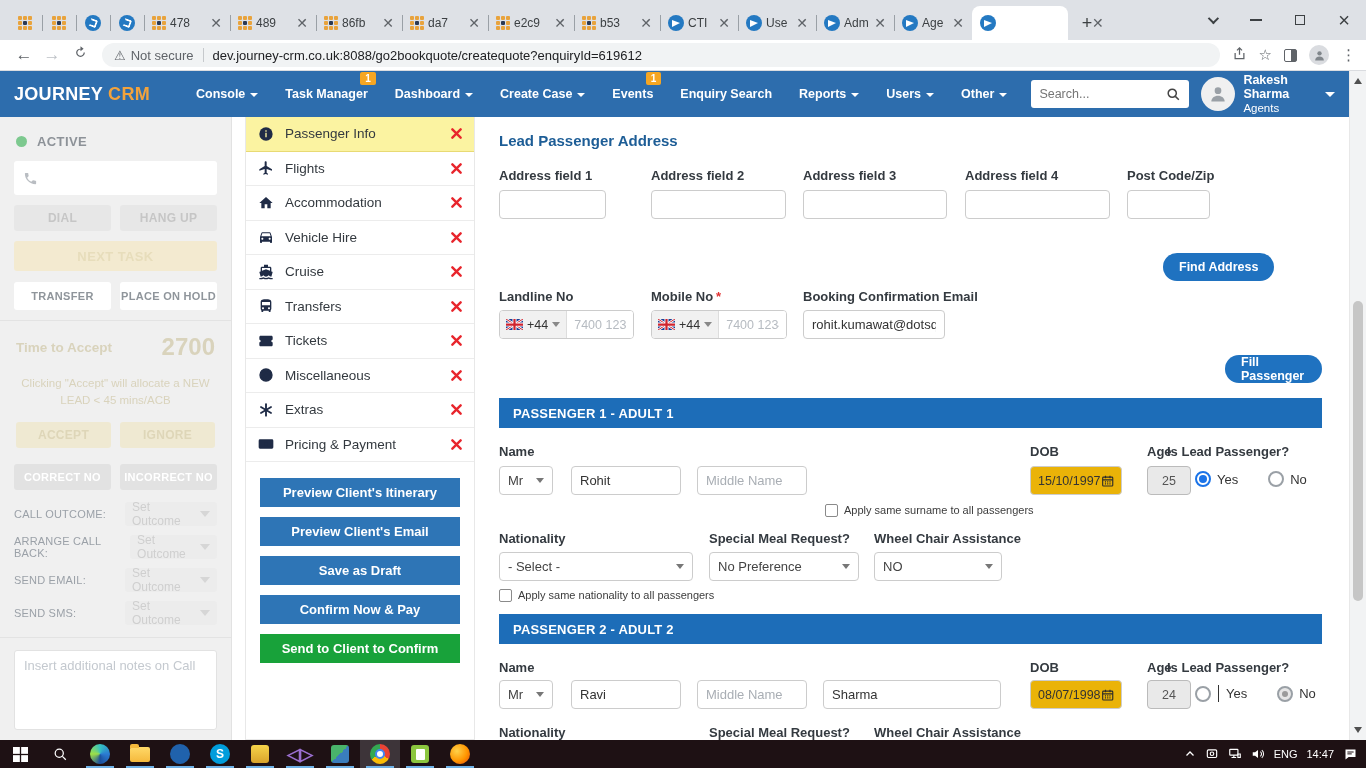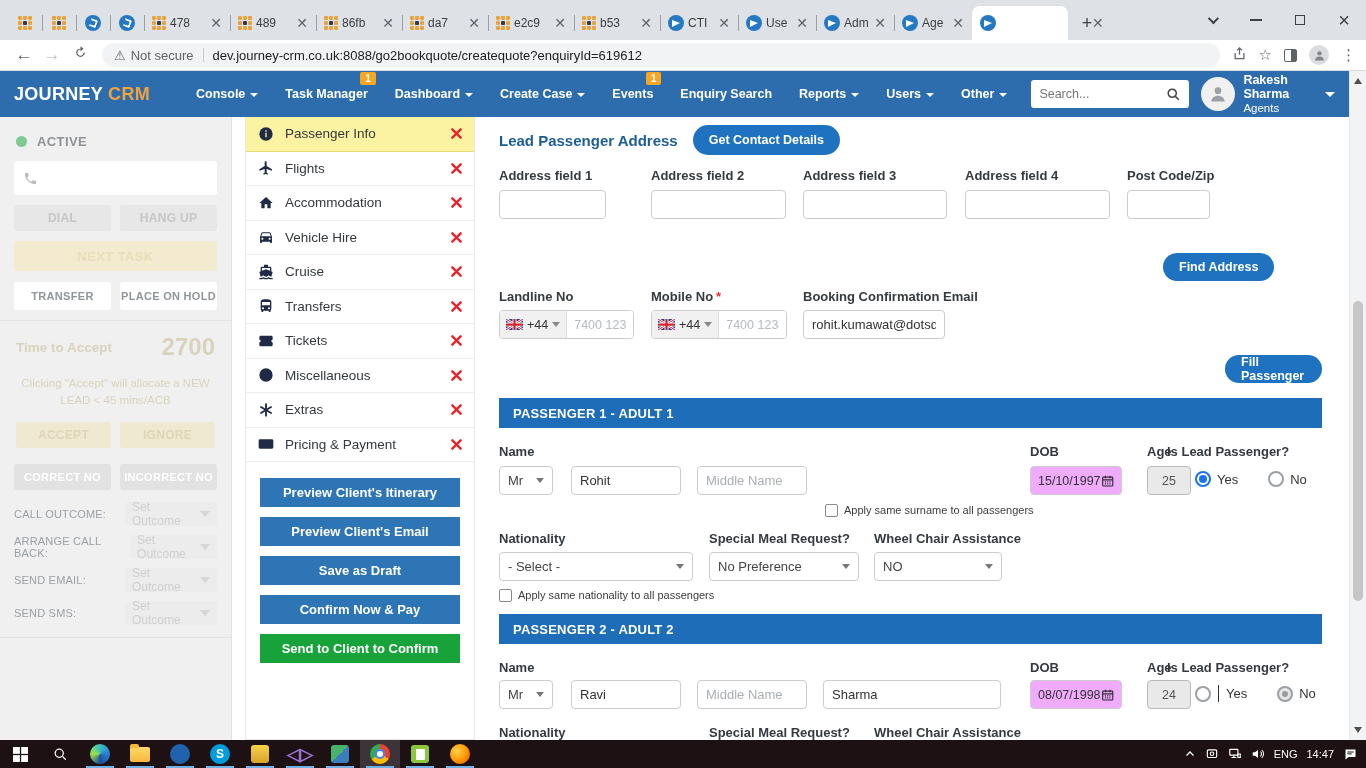--- a/index.html
+++ b/index.html
@@ -665,7 +665,6 @@
 
             <div class="titlerow">
               <span class="sectiontitle">Lead Passenger Address</span>
-              <span class="pill getcontact">Get Contact Details</span>
             </div>
 
             <div class="lblrow addr-lblrow">

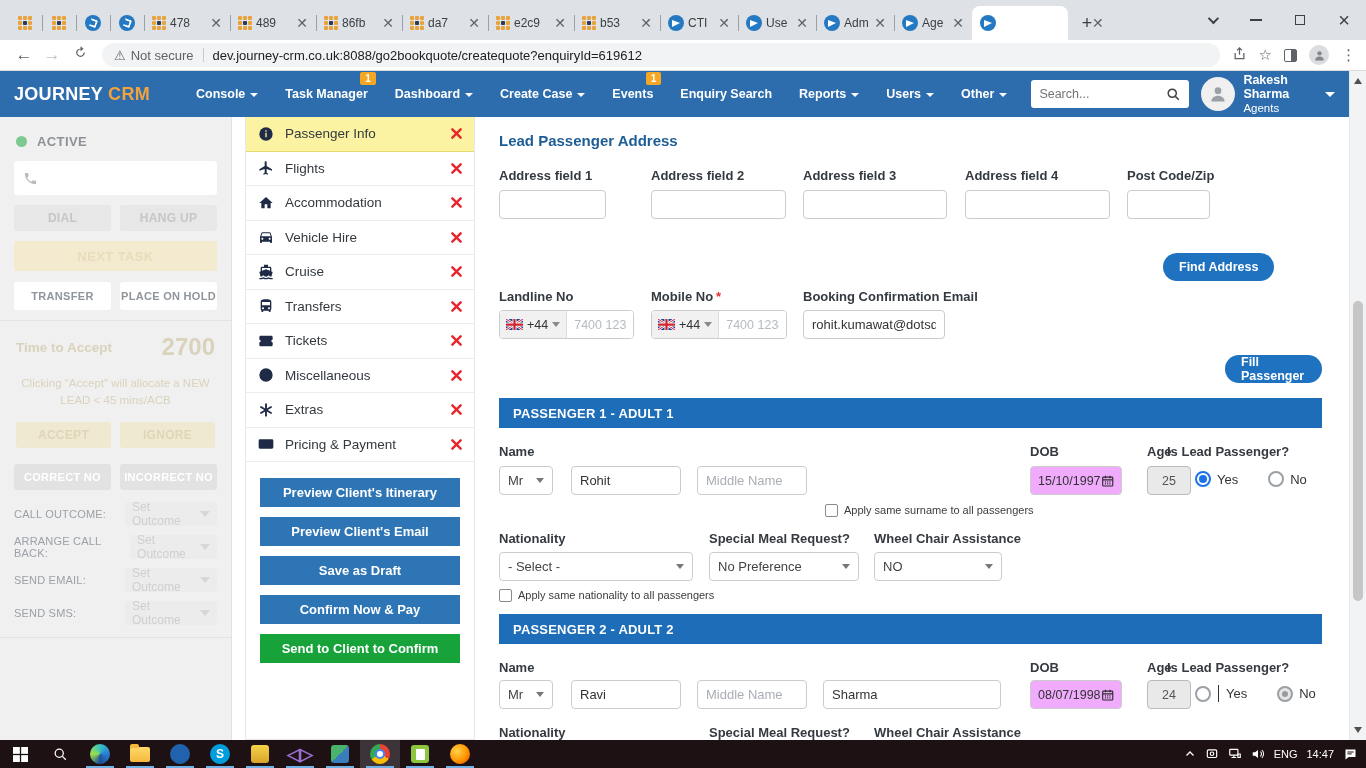--- a/index.html
+++ b/index.html
@@ -140,7 +140,7 @@
   .prow { height:30px; margin-top:6px; }
   .fsel { position:absolute; height:29px; border:1px solid #ccc; border-radius:4px; background:#fff; display:flex; align-items:center; justify-content:space-between; padding:0 8px; font-size:13px; color:#444; }
   .fsel .tri { width:0; height:0; border-left:4.5px solid transparent; border-right:4.5px solid transparent; border-top:5.5px solid #777; }
-  .dobbox { position:absolute; height:29px; border:1px solid #ccc; border-radius:4px; background:#f0abfc; display:flex; align-items:center; justify-content:space-between; padding:0 7px; font-size:12.5px; color:#333; }
+  .dobbox { position:absolute; height:29px; border:1px solid #ccc; border-radius:4px; background:#eab308; display:flex; align-items:center; justify-content:space-between; padding:0 7px; font-size:12.5px; color:#333; }
   .agebox { position:absolute; height:29px; border:1px solid #bbb; border-radius:4px; background:#e9e9e9; display:flex; align-items:center; justify-content:center; font-size:12.5px; color:#555; }
   .radios { position:absolute; left:696px; top:5px; display:flex; align-items:center; gap:6px; font-size:13px; color:#333; }
   .radio { width:16px; height:16px; border-radius:50%; border:2px solid #9aa0a6; position:relative; flex:none; background:#fff; }

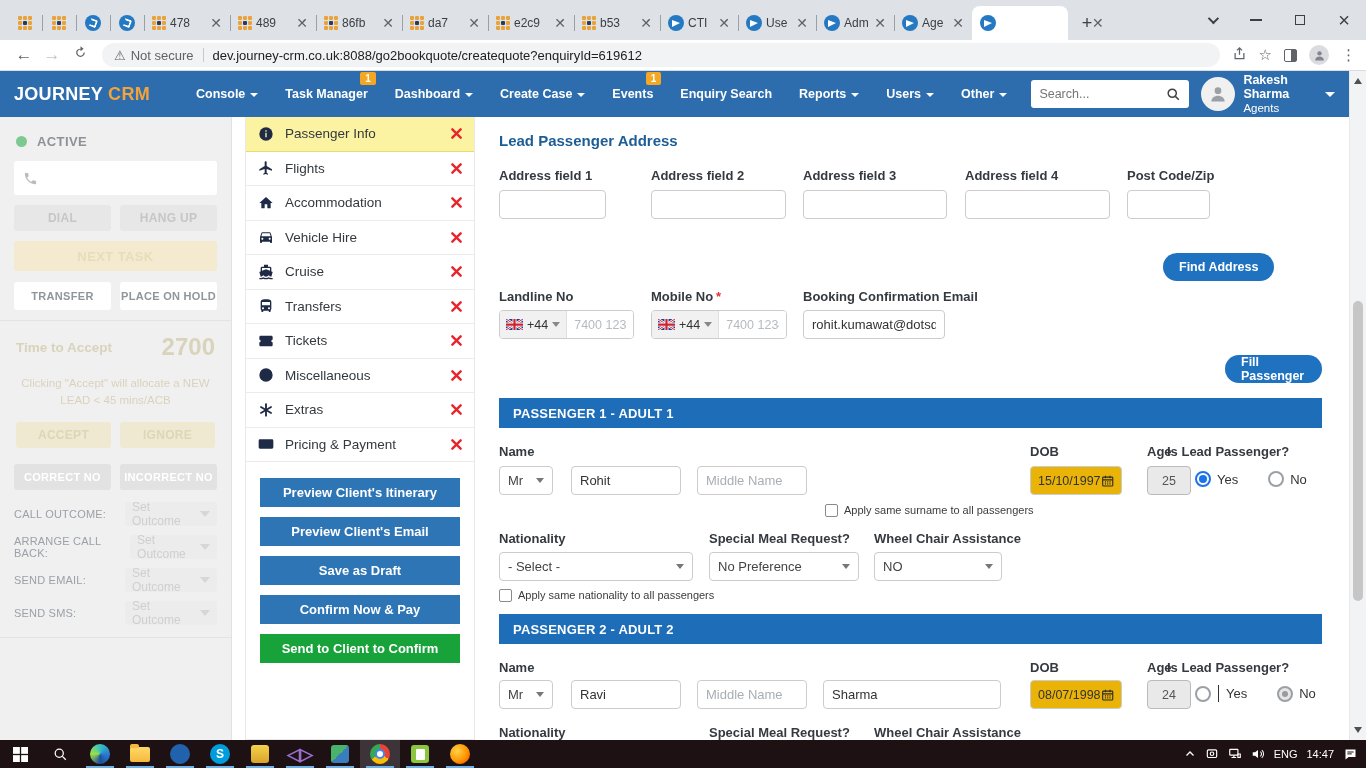--- a/index.html
+++ b/index.html
@@ -546,6 +546,7 @@
             </div>
           </div>
           <div class="cdivider2"></div>
+          <textarea class="cnotes" placeholder="Insert additional notes on Call" style=""></textarea>
           
         </div>
 

